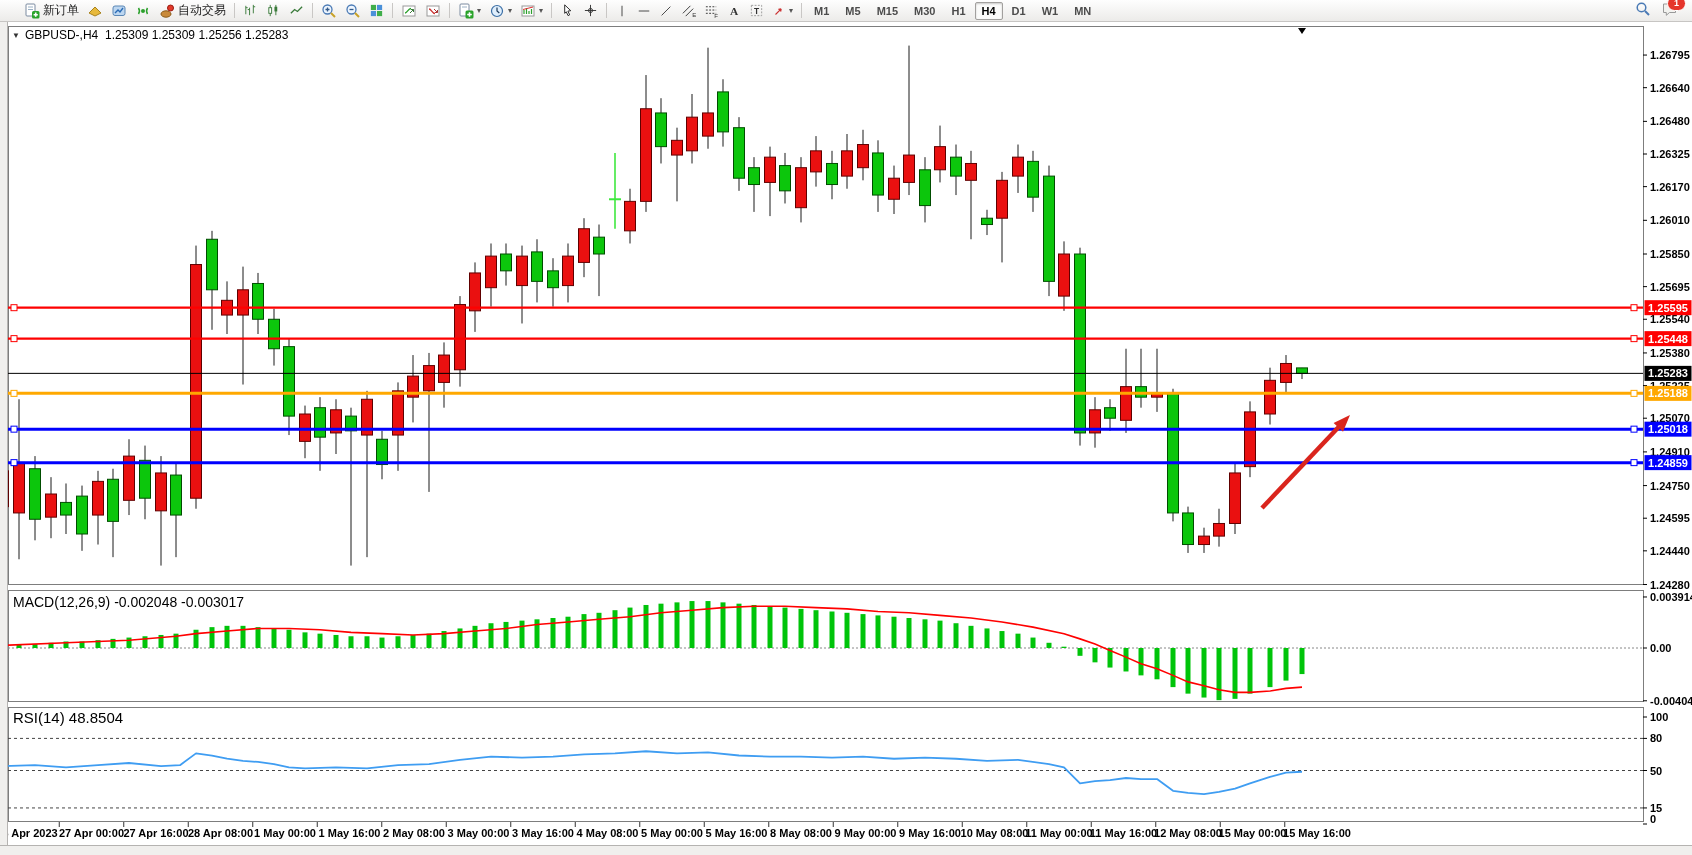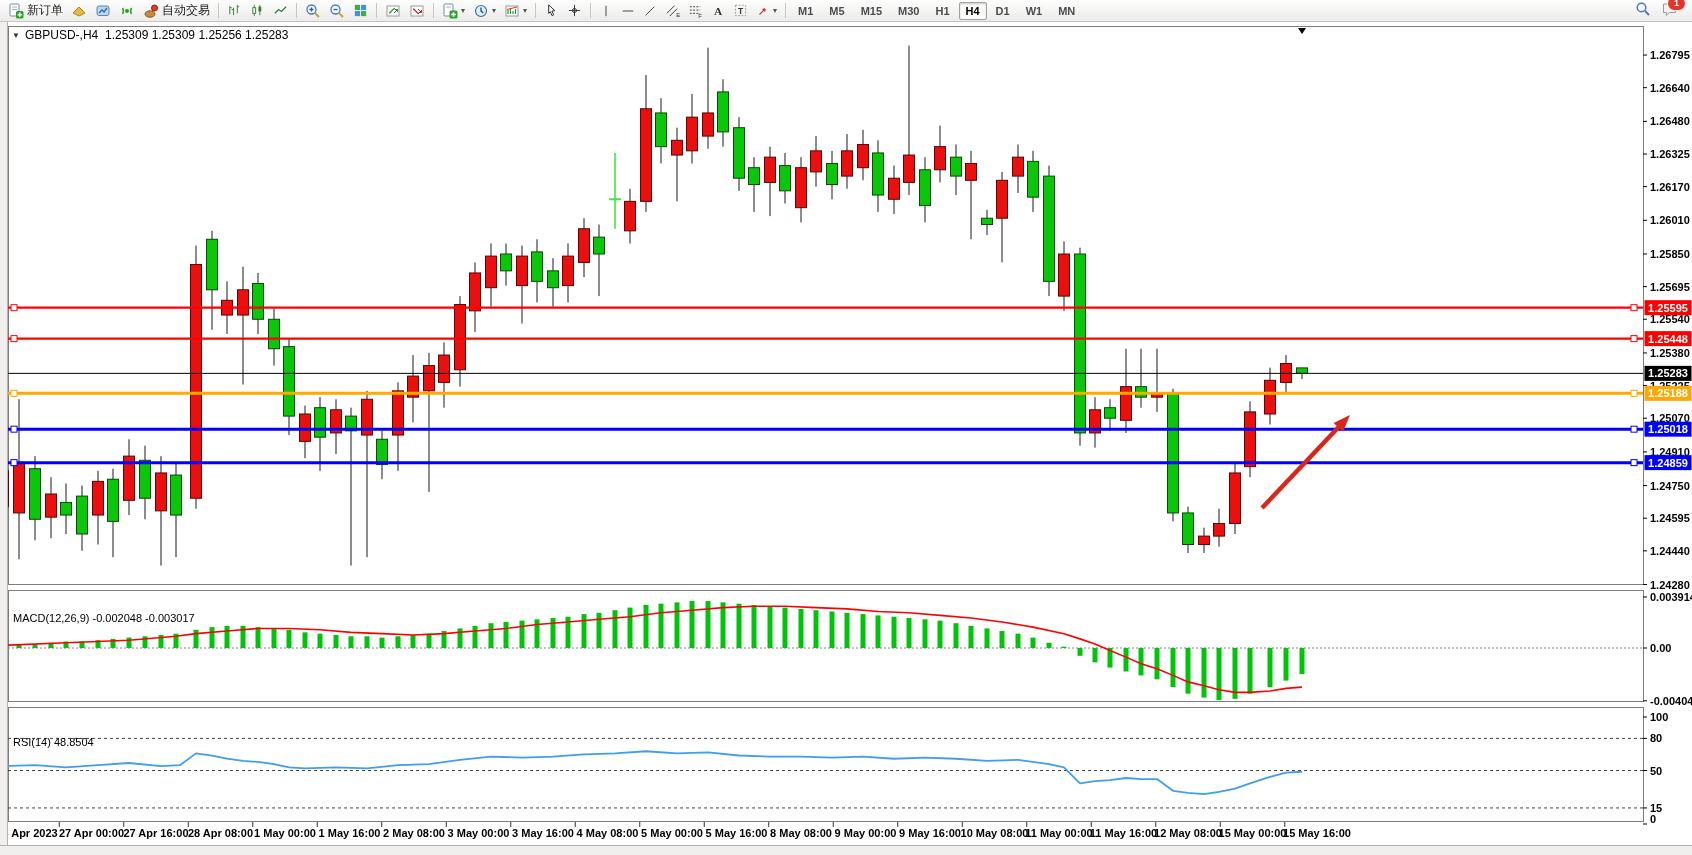--- a/index.html
+++ b/index.html
@@ -7,7 +7,7 @@
        font-family:"Liberation Sans",sans-serif;-webkit-font-smoothing:antialiased}
   .toolbar{position:absolute;top:0;left:0;width:1692px;height:22px;
     background:linear-gradient(#fefefe,#ecebe9);border-bottom:1px solid #c7c5c3;
-    display:flex;align-items:center;padding-left:4px;box-sizing:border-box;z-index:6}
+    display:flex;align-items:center;padding-left:20px;box-sizing:border-box;z-index:6}
   .tb{display:flex;align-items:center;gap:3px;height:20px;padding:0 4px;border-radius:2px;cursor:default;flex:0 0 auto}
   .tb svg{display:block}
   .tb .lbl{font-size:12px;color:#1d1d1d;white-space:nowrap}

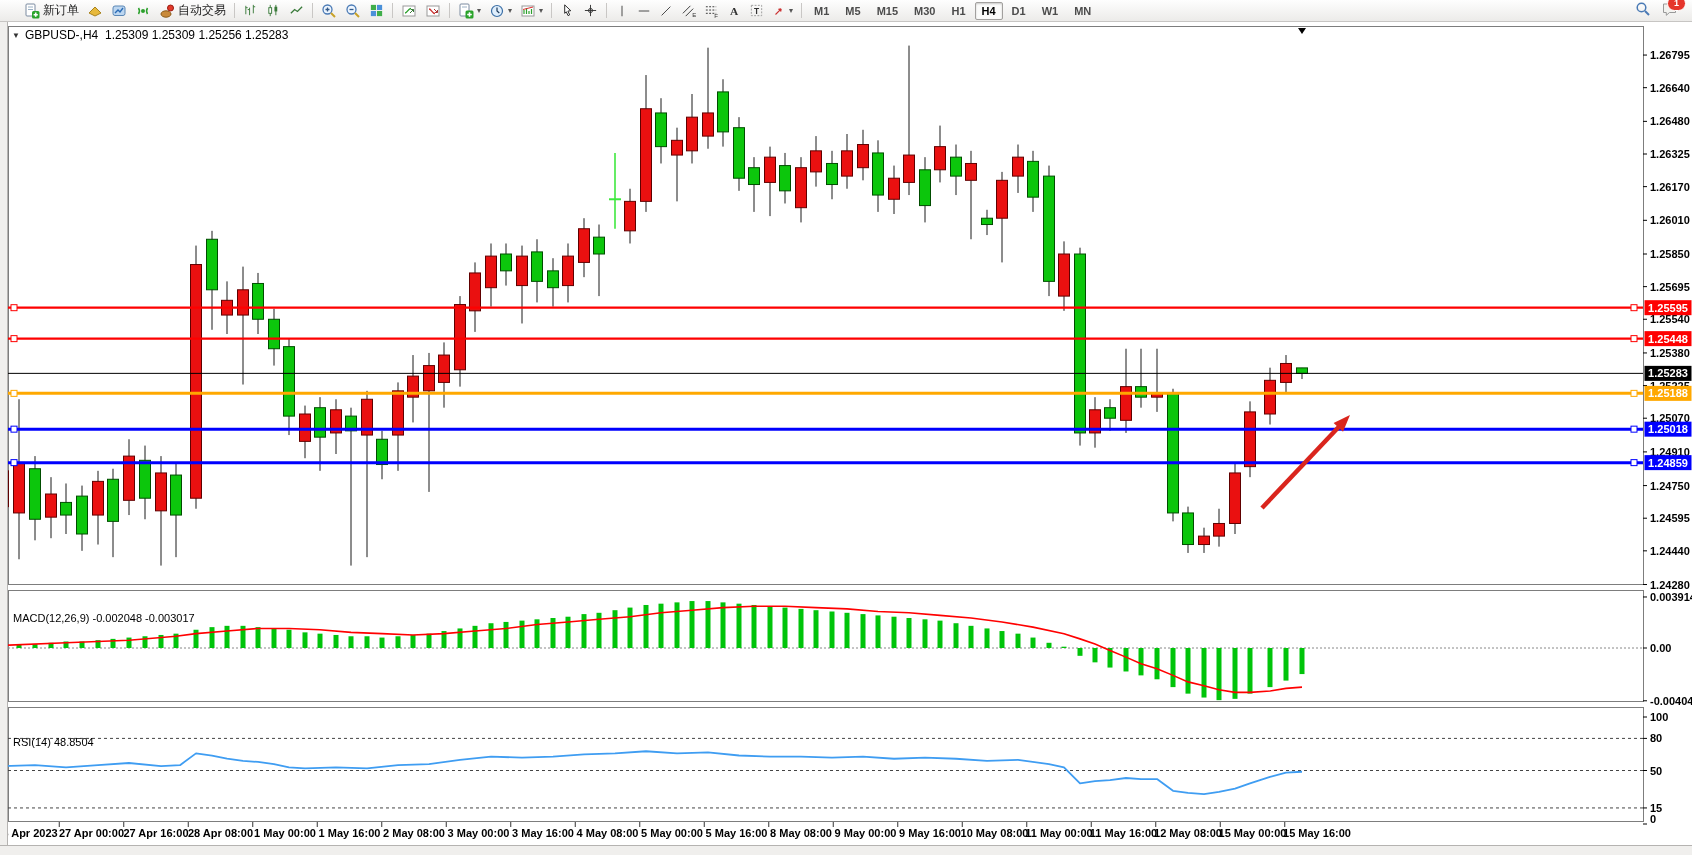--- a/index.html
+++ b/index.html
@@ -24,7 +24,7 @@
   .overlay{position:absolute;z-index:3;color:#000;white-space:nowrap}
   #title{left:12px;top:28px;font-size:12px;font-weight:400}
   #title .exp{font-size:8px;color:#333;margin-right:5px;vertical-align:1px}
-  #macdLabel{left:13px;top:612px;font-size:11px}
+  #macdLabel{left:13px;top:594px;font-size:14px}
   #rsiLabel{left:13px;top:736px;font-size:11px}
   .frame{position:absolute;background:#f0efed;z-index:2}
 </style>

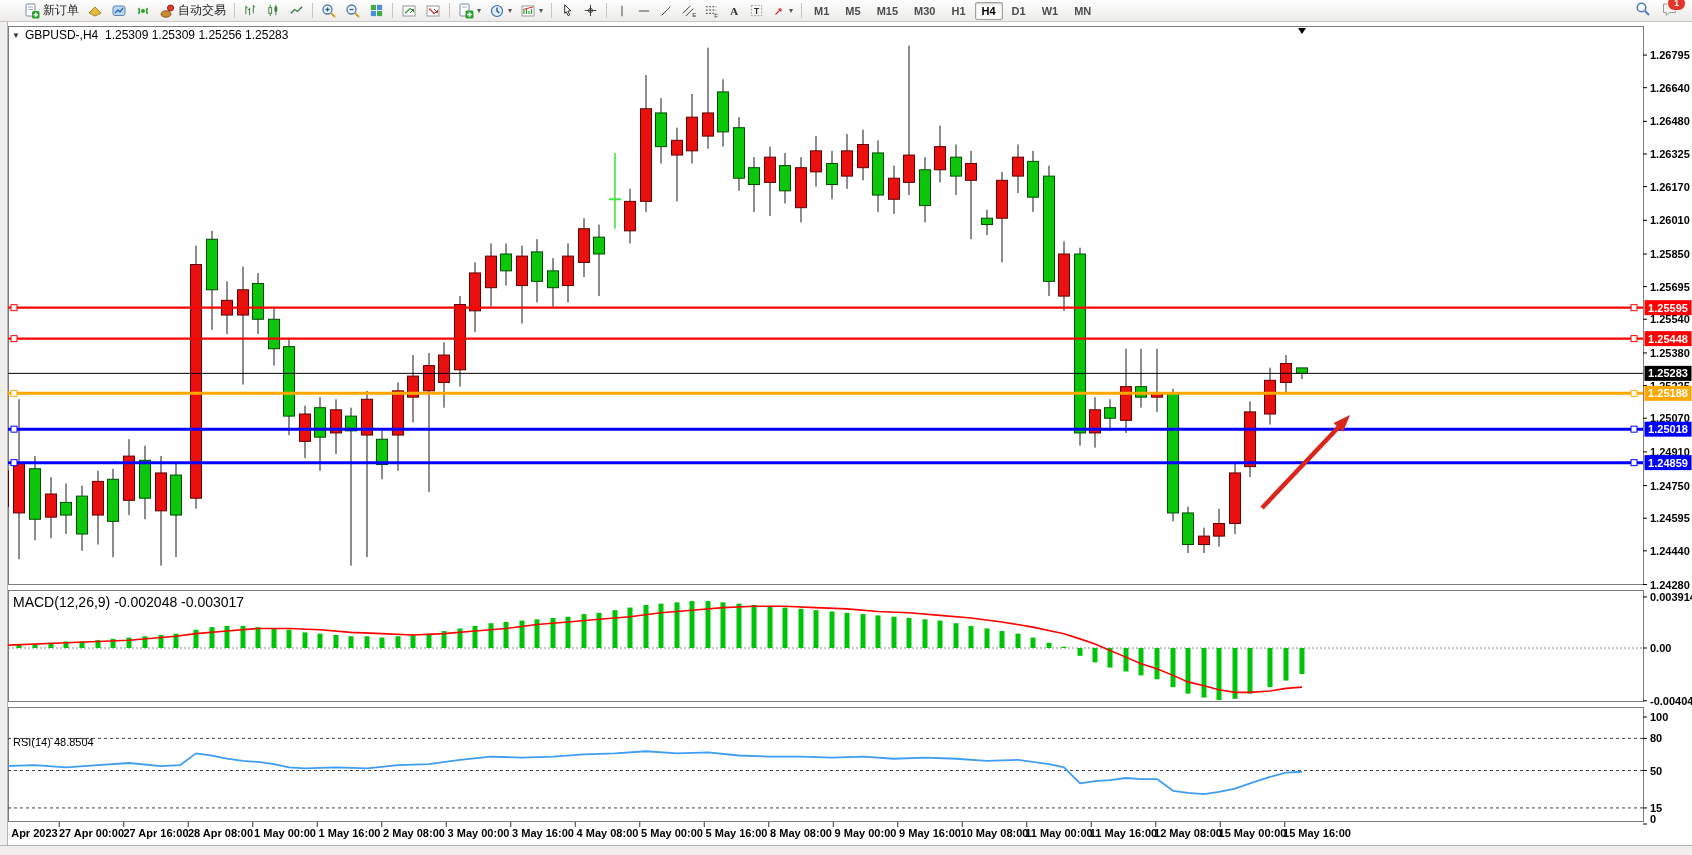--- a/index.html
+++ b/index.html
@@ -25,7 +25,7 @@
   #title{left:12px;top:28px;font-size:12px;font-weight:400}
   #title .exp{font-size:8px;color:#333;margin-right:5px;vertical-align:1px}
   #macdLabel{left:13px;top:594px;font-size:14px}
-  #rsiLabel{left:13px;top:736px;font-size:11px}
+  #rsiLabel{left:13px;top:709px;font-size:15px}
   .frame{position:absolute;background:#f0efed;z-index:2}
 </style>
 </head>

